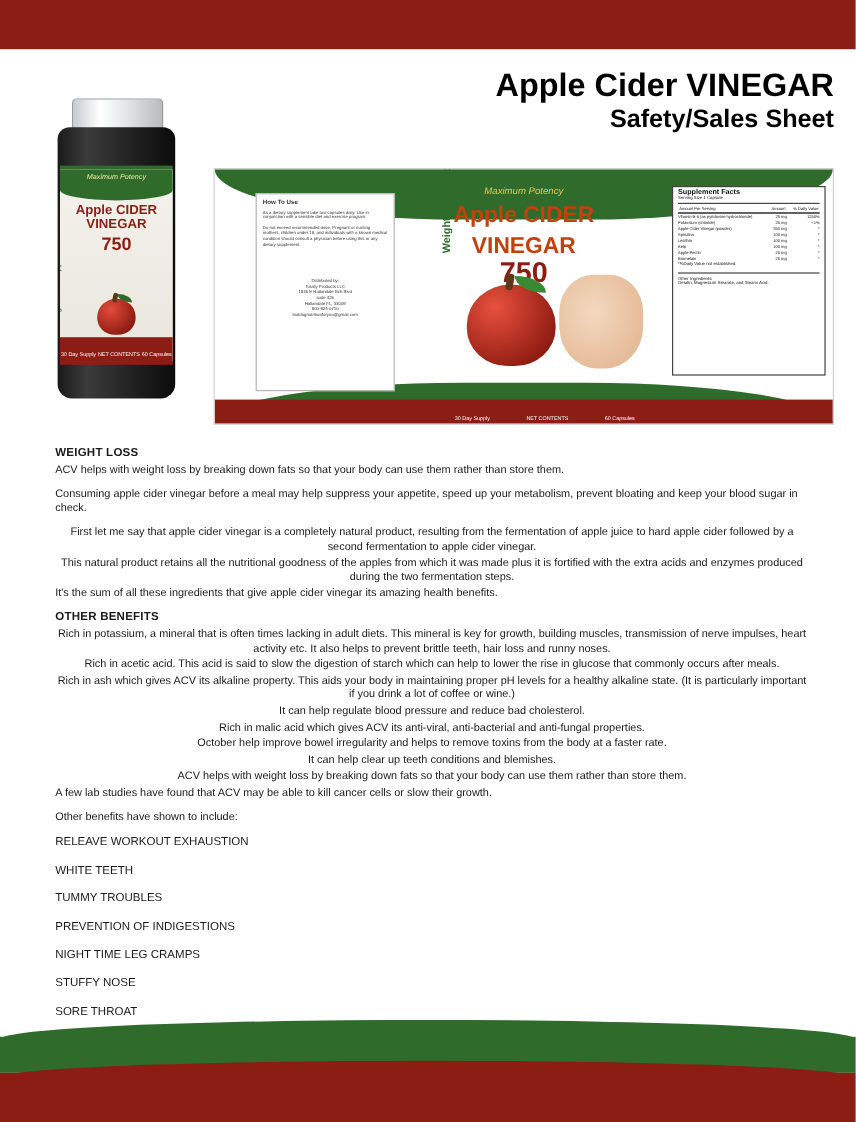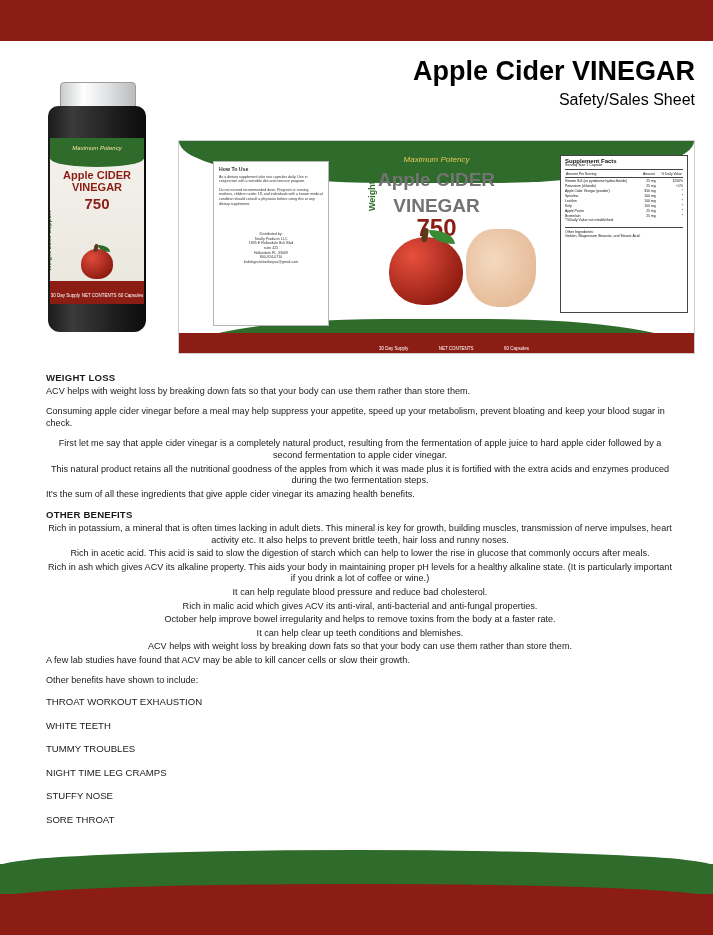--- a/index.html
+++ b/index.html
@@ -80,10 +80,11 @@
     color: #000;
   }
   .header .subtitle {
-    font-size: 16px;
+    font-size: 21px;
     line-height: 24px;
     color: #000;
     margin-top: 2px;
+    font-weight: bold;
   }
 
   

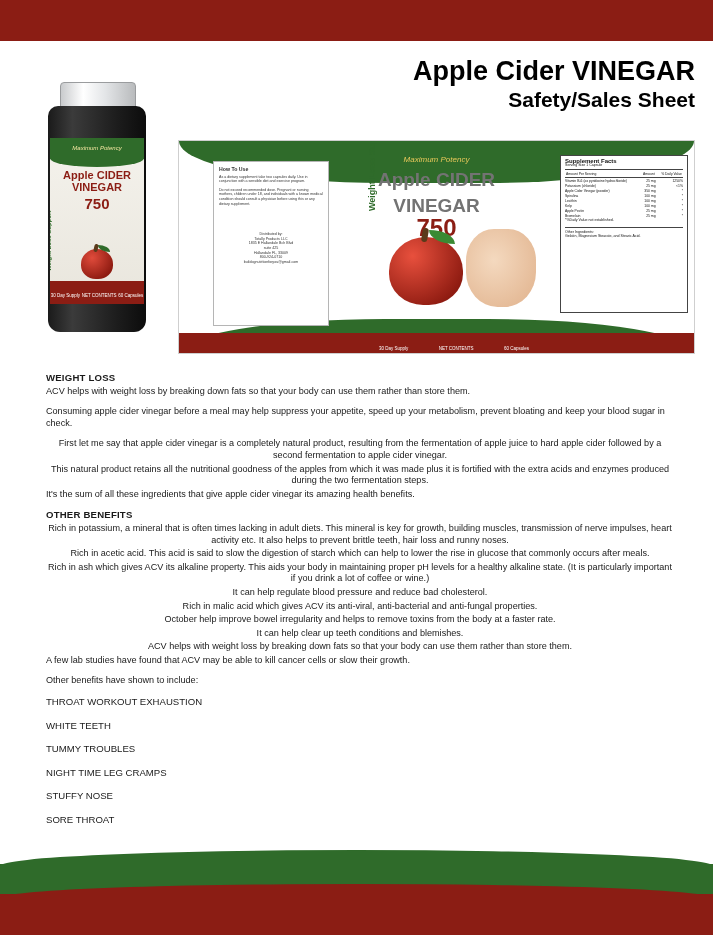--- a/index.html
+++ b/index.html
@@ -207,7 +207,7 @@
     color: #e8c85a; font-style: italic; font-size: 8px; margin-top: 4px;
   }
   .fl-title {
-    color: #737373; font-weight: bold; font-size: 19px; line-height: 20px; margin-top: 6px;
+    color: #c2410c; font-weight: bold; font-size: 19px; line-height: 20px; margin-top: 6px;
   }
   .fl-750 {
     color: #8b1d14; font-weight: bold; font-size: 24px; line-height: 24px;

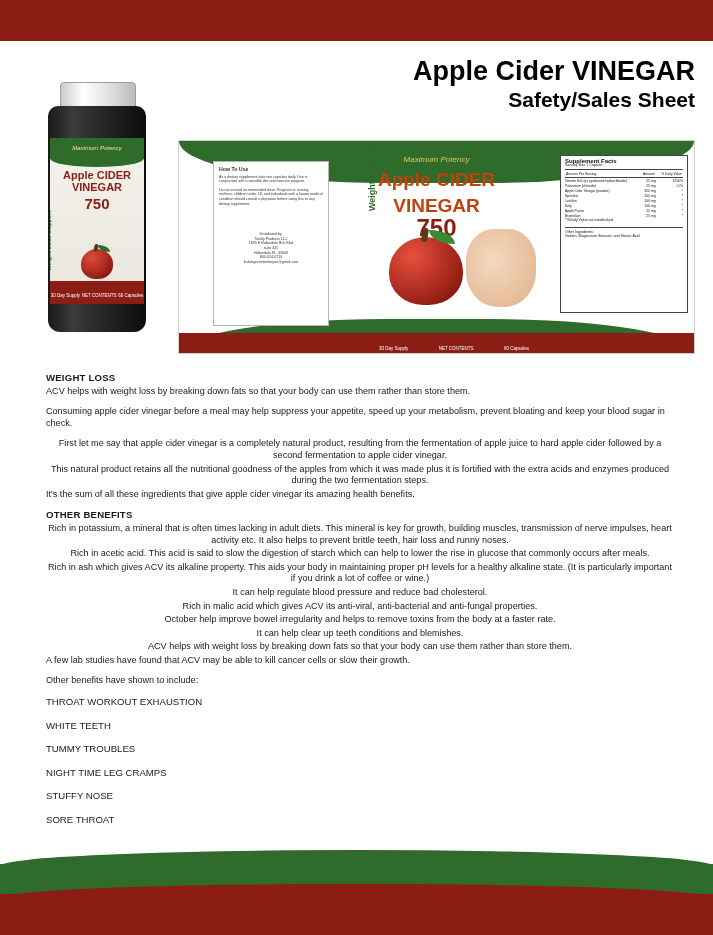--- a/index.html
+++ b/index.html
@@ -459,7 +459,7 @@
 
     <p>Other benefits have shown to include:</p>
     <ul>
-      <li>THROAT WORKOUT EXHAUSTION</li>
+      <li>RELEAVE WORKOUT EXHAUSTION</li>
       <li>WHITE TEETH</li>
       <li>TUMMY TROUBLES</li>
       <li>NIGHT TIME LEG CRAMPS</li>

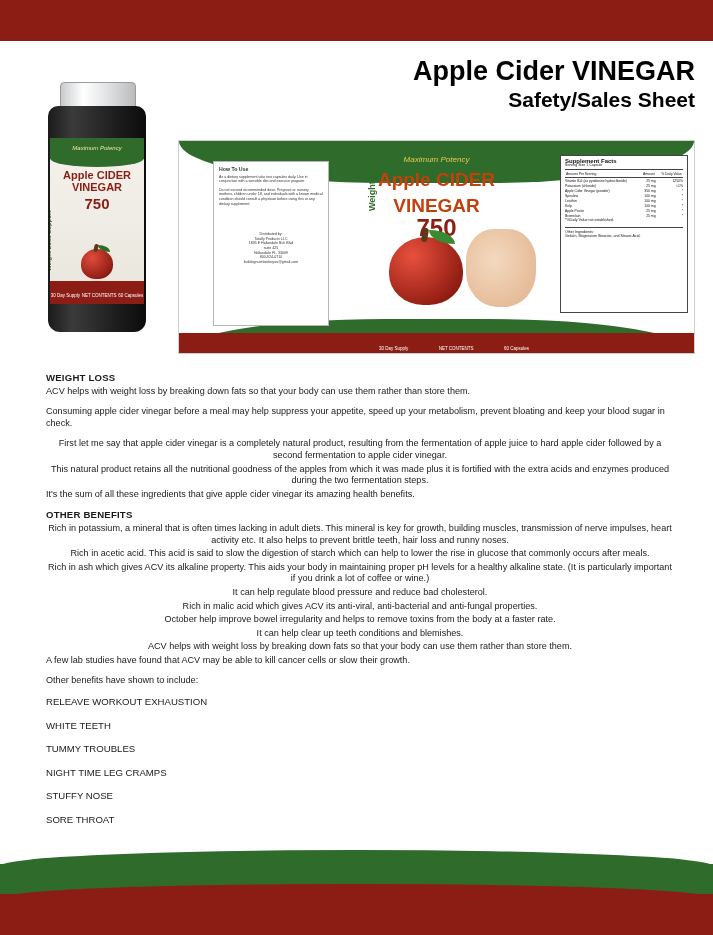--- a/index.html
+++ b/index.html
@@ -462,6 +462,7 @@
       <li>RELEAVE WORKOUT EXHAUSTION</li>
       <li>WHITE TEETH</li>
       <li>TUMMY TROUBLES</li>
+      <li>PREVENTION OF INDIGESTIONS</li>
       <li>NIGHT TIME LEG CRAMPS</li>
       <li>STUFFY NOSE</li>
       <li>SORE THROAT</li>

